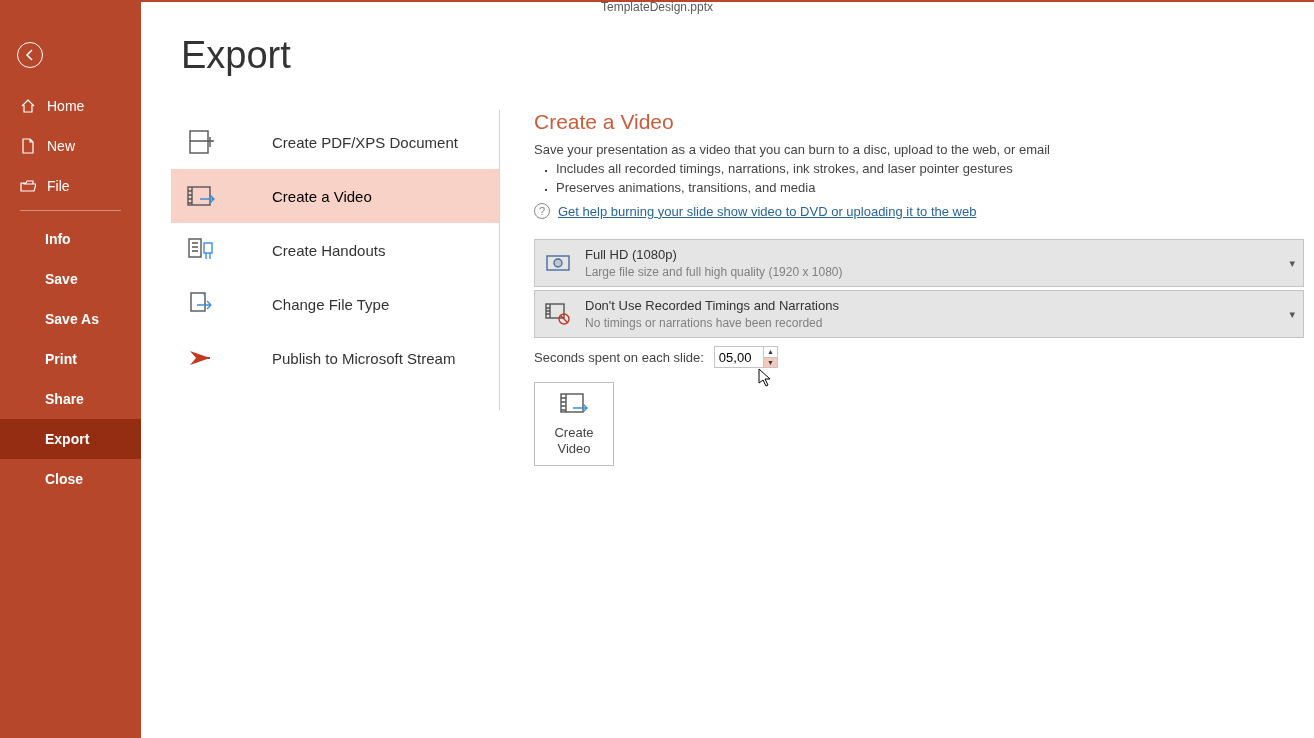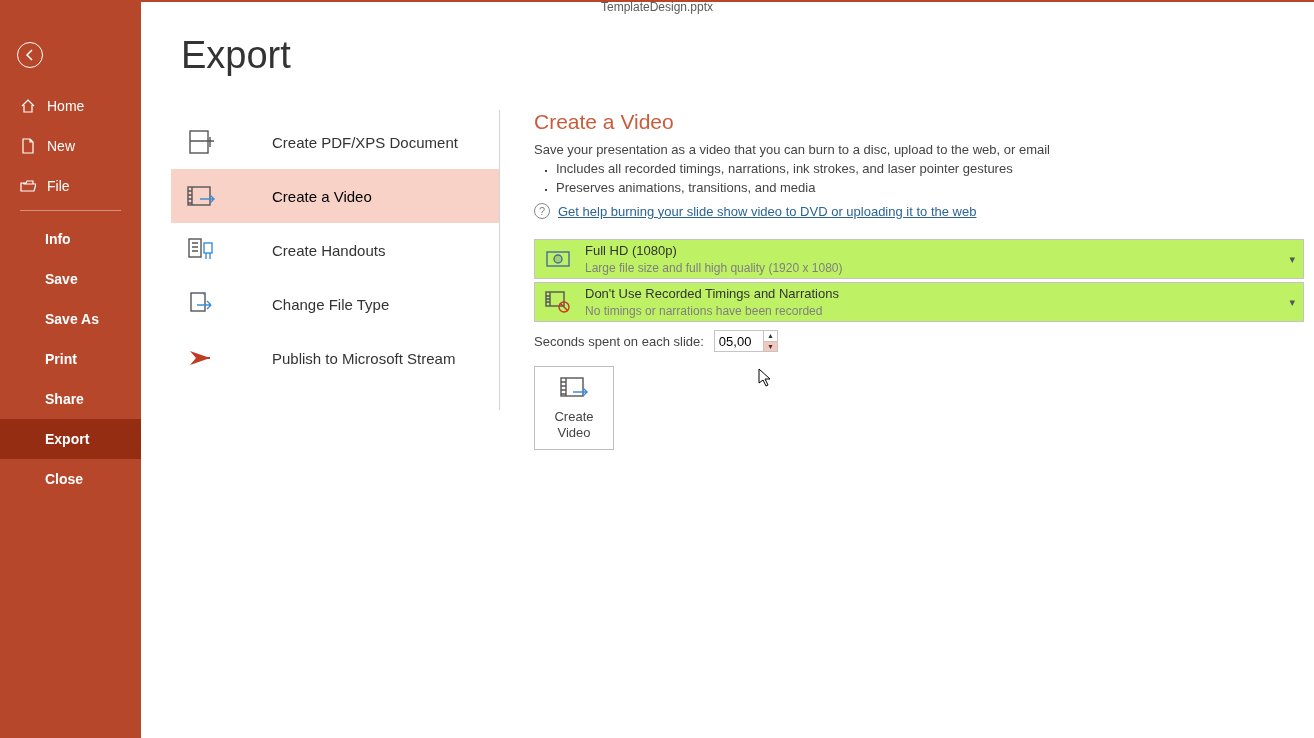--- a/index.html
+++ b/index.html
@@ -32,7 +32,7 @@
   .help-row { display: flex; align-items: center; margin: 6px 0 20px 0; }
   .help-icon { width: 16px; height: 16px; border: 1.2px solid #888; border-radius: 50%; display: flex; align-items: center; justify-content: center; font-size: 11px; color: #888; margin-right: 8px; }
   .help-link { color: #2a6496; text-decoration: underline; font-size: 13px; cursor: pointer; }
-  .dropdown { border: 1px solid #c4c4c4; height: 40px; display: flex; align-items: center; padding: 4px 8px; margin-bottom: 3px; cursor: pointer; background: #bef264; }
+  .dropdown { border: 1px solid #c4c4c4; height: 48px; display: flex; align-items: center; padding: 4px 8px; margin-bottom: 3px; cursor: pointer; background: #e5e5e5; }
   .dropdown .dicon { width: 30px; margin-right: 12px; display: flex; justify-content: center; }
   .dropdown .dtext { flex: 1; display: flex; flex-direction: column; line-height: 1.35; }
   .dropdown .dtitle { font-size: 13px; color: #333; }

